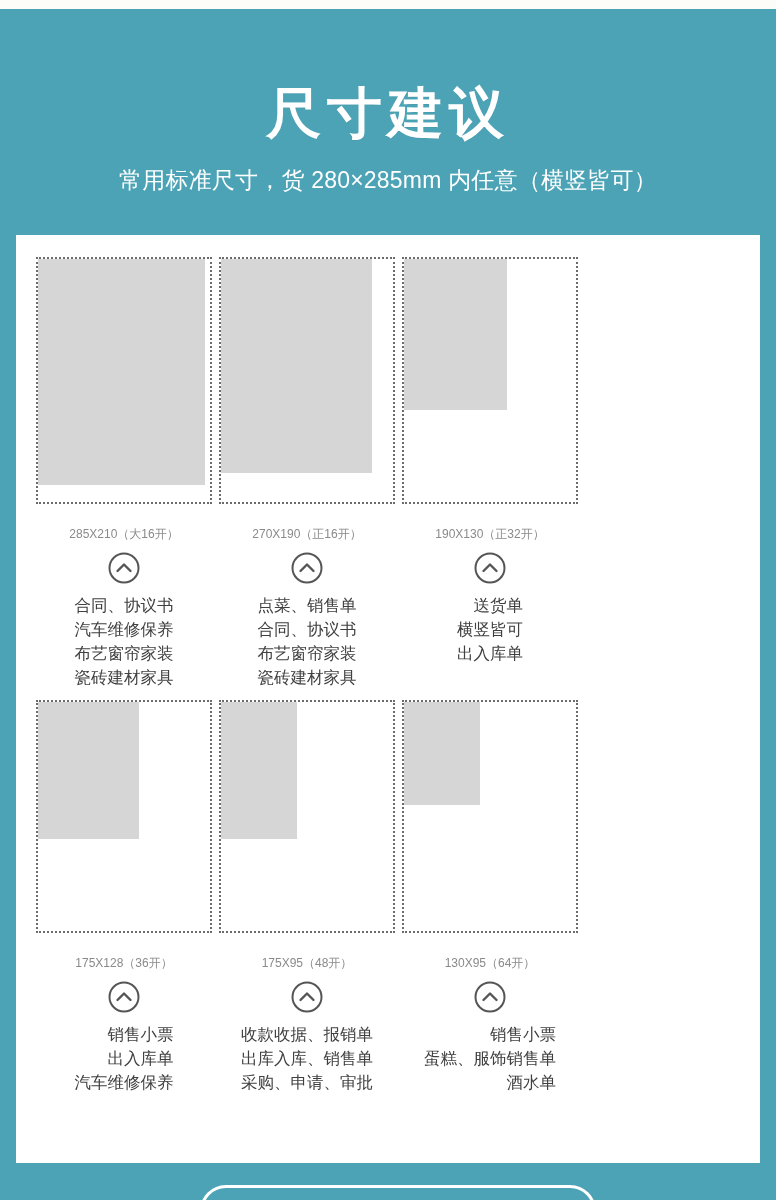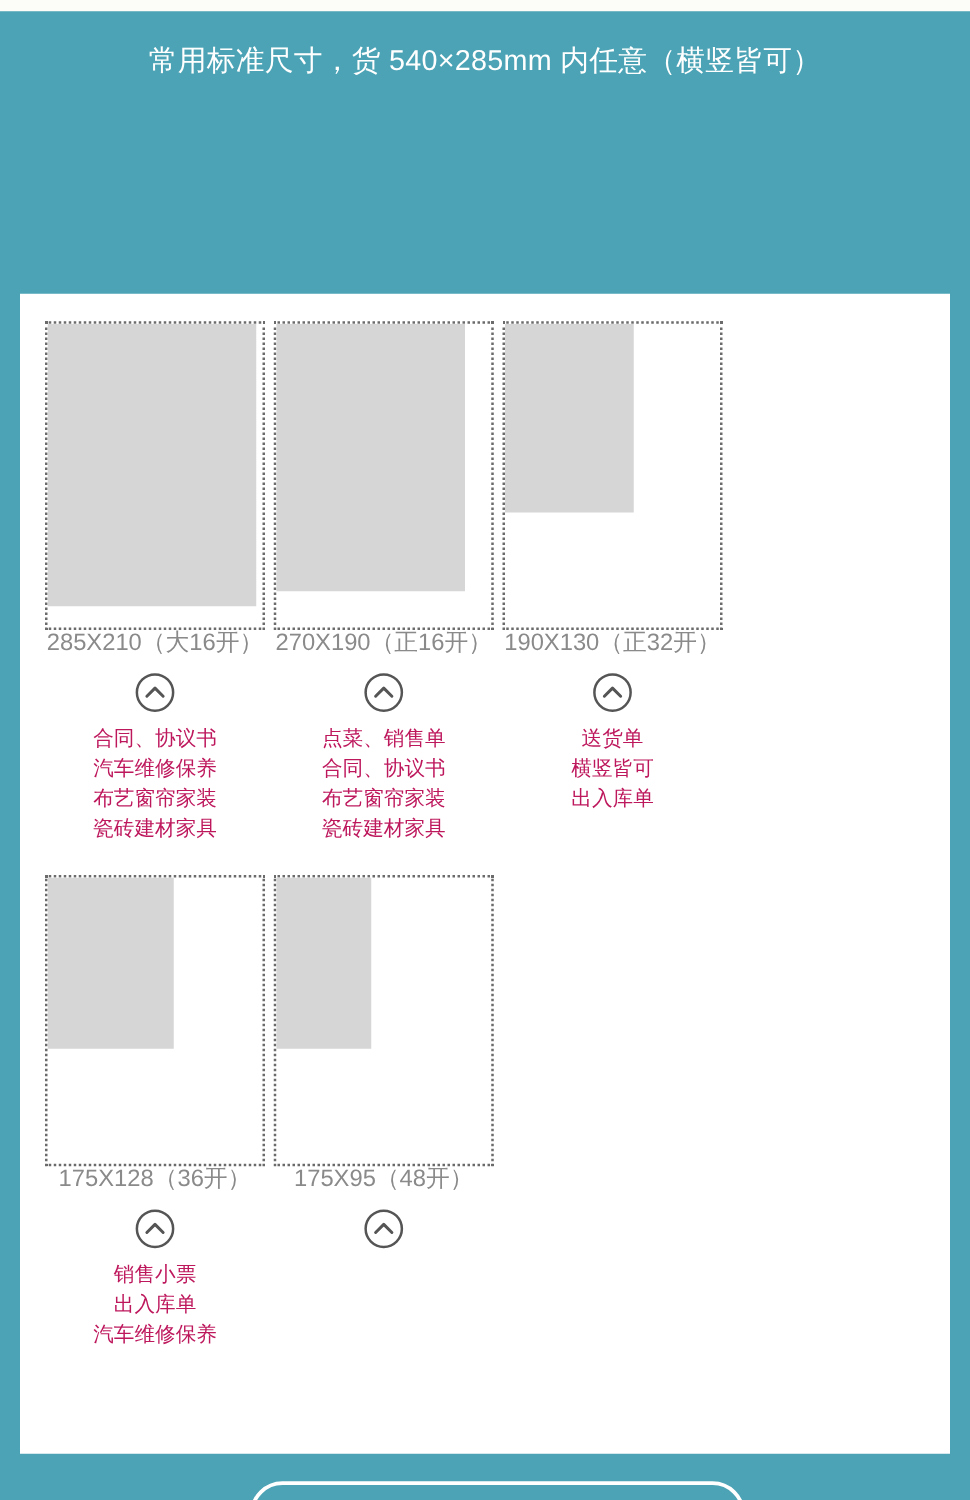--- a/index.html
+++ b/index.html
@@ -149,6 +149,7 @@
   <div class="top-strip"></div>
 
   <div class="header">
+    <h1 class="header-title">尺寸建议</h1>
     <p class="header-subtitle">常用标准尺寸，货 540×285mm 内任意（横竖皆可）</p>
   </div>
 

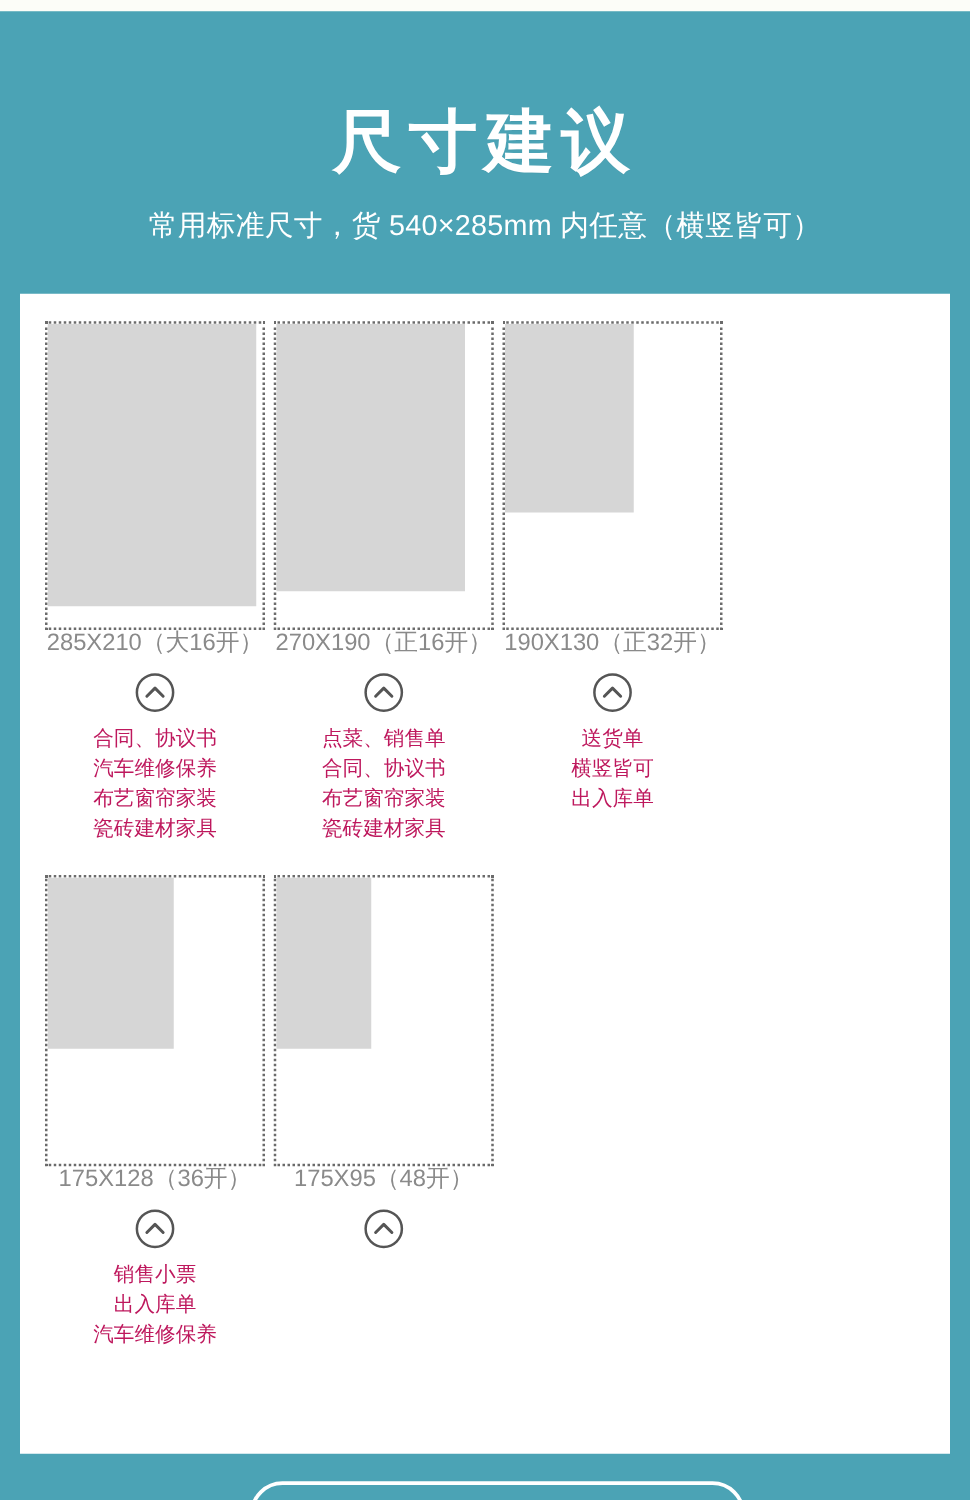--- a/index.html
+++ b/index.html
@@ -150,7 +150,7 @@
 
   <div class="header">
     <h1 class="header-title">尺寸建议</h1>
-    <p class="header-subtitle">常用标准尺寸，货 540×285mm 内任意（横竖皆可）</p>
+    <p class="header-subtitle">常用标准尺寸，货 280×285mm 内任意（横竖皆可）</p>
   </div>
 
   <div class="card">

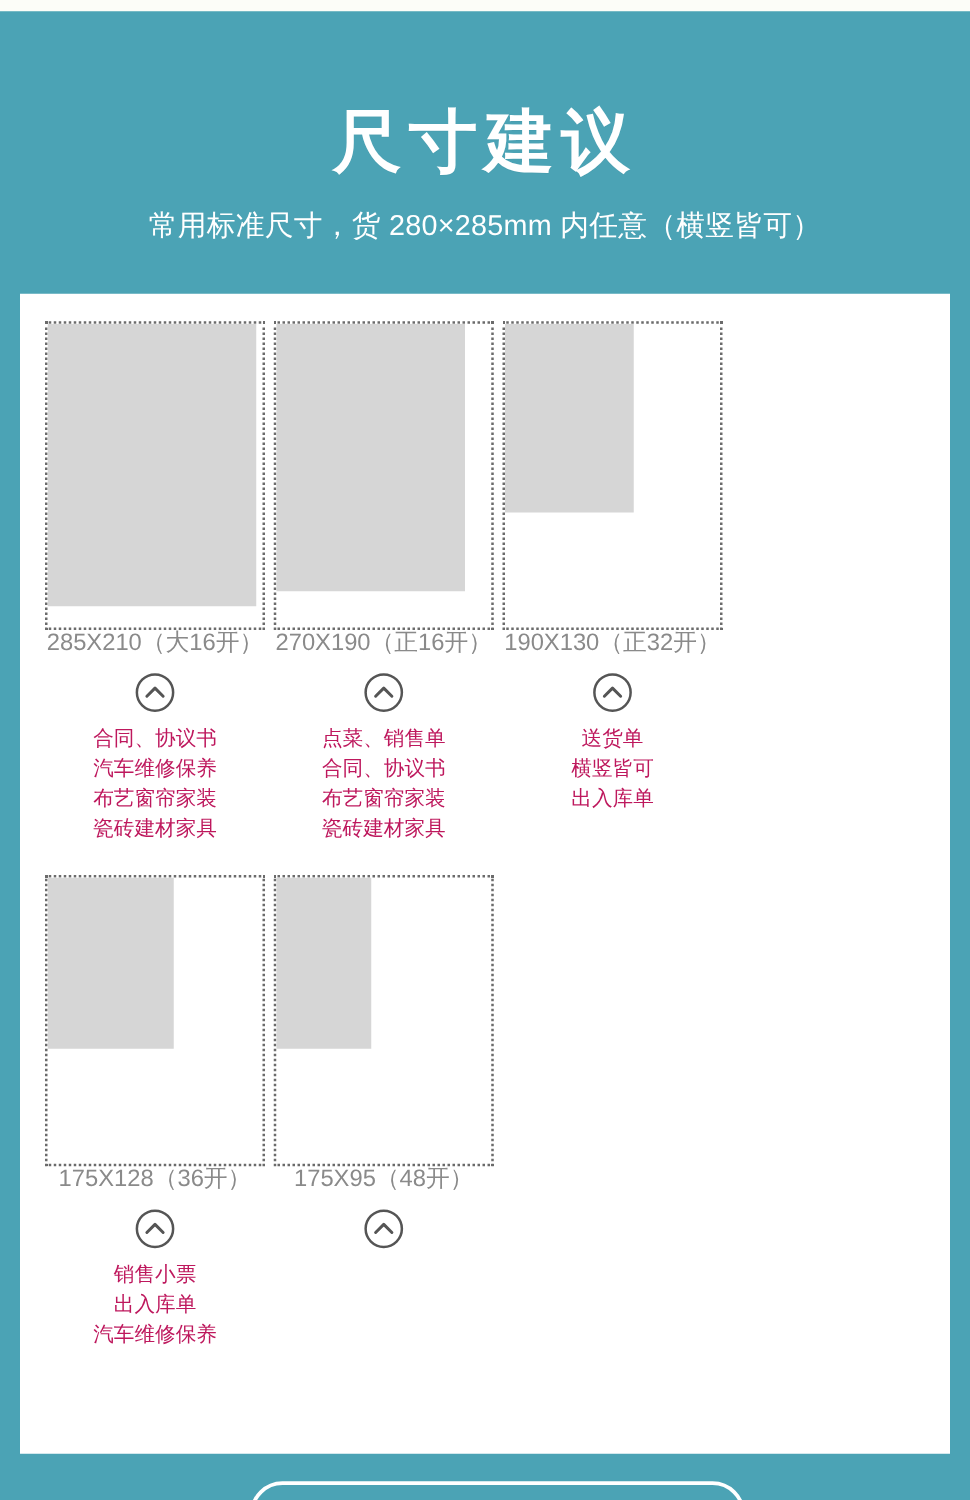--- a/index.html
+++ b/index.html
@@ -102,9 +102,9 @@
   }
 
   .cell-caption {
-    margin-top: 0;
+    margin-top: 23px;
     color: #8a8a8a;
-    font-size: 19px;
+    font-size: 12px;
     line-height: 1.2;
     white-space: nowrap;
     text-align: center;

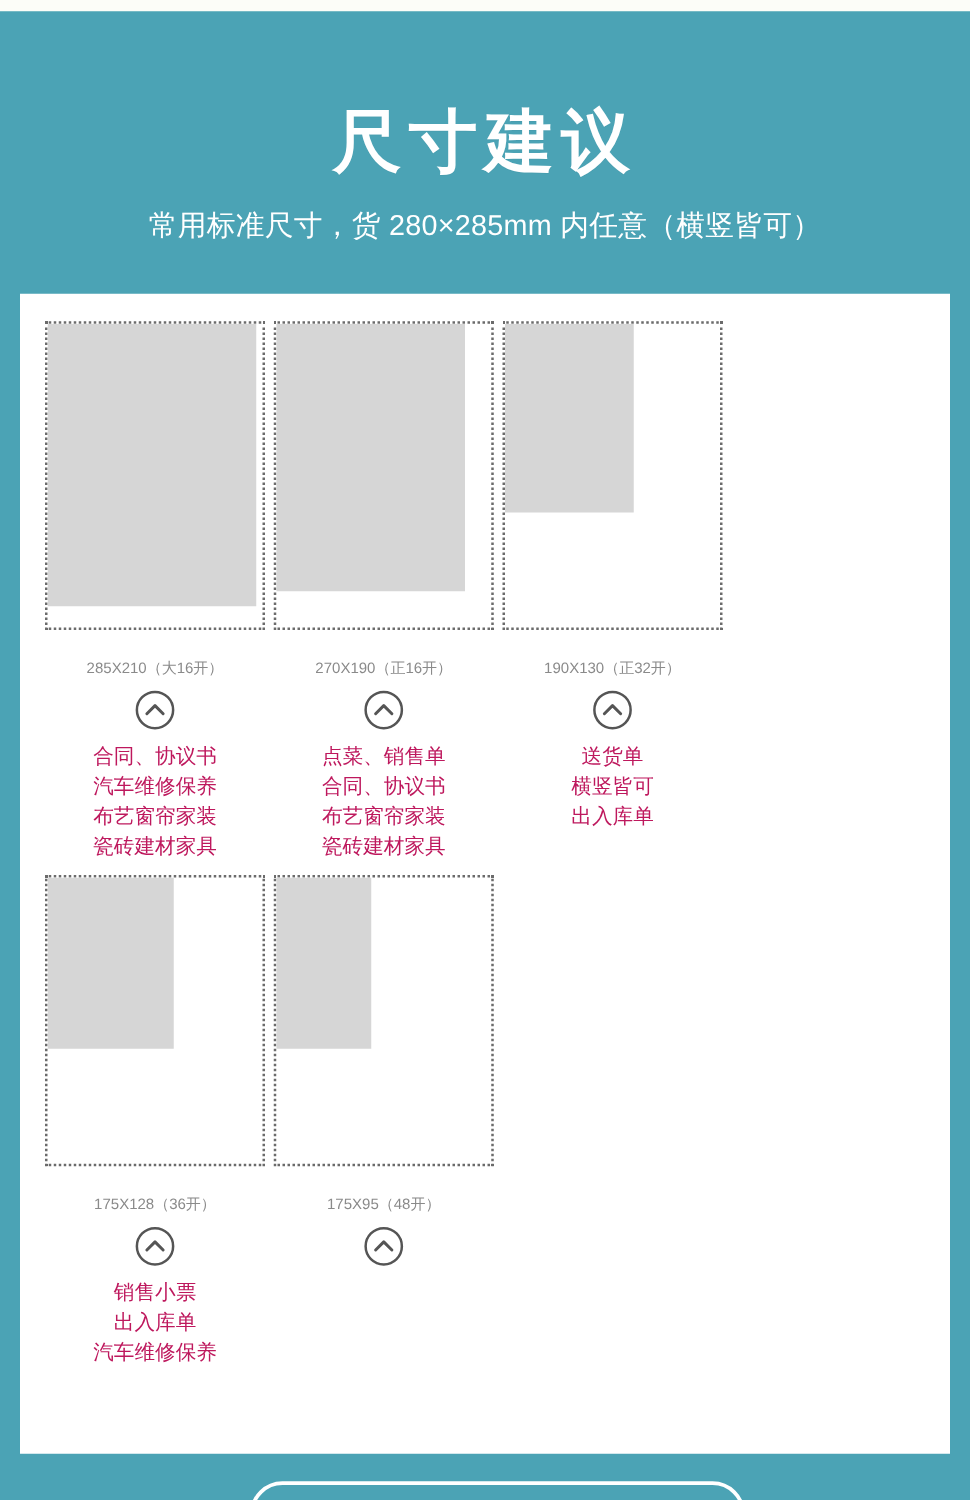--- a/index.html
+++ b/index.html
@@ -120,10 +120,10 @@
 
   .cell-items {
     margin-top: 9px;
-    color: #be185d;
+    color: #404040;
     font-size: 16.5px;
     line-height: 1.45;
-    text-align: center;
+    text-align: right;
     white-space: nowrap;
   }
   .cell-items .item-line { display: block; }

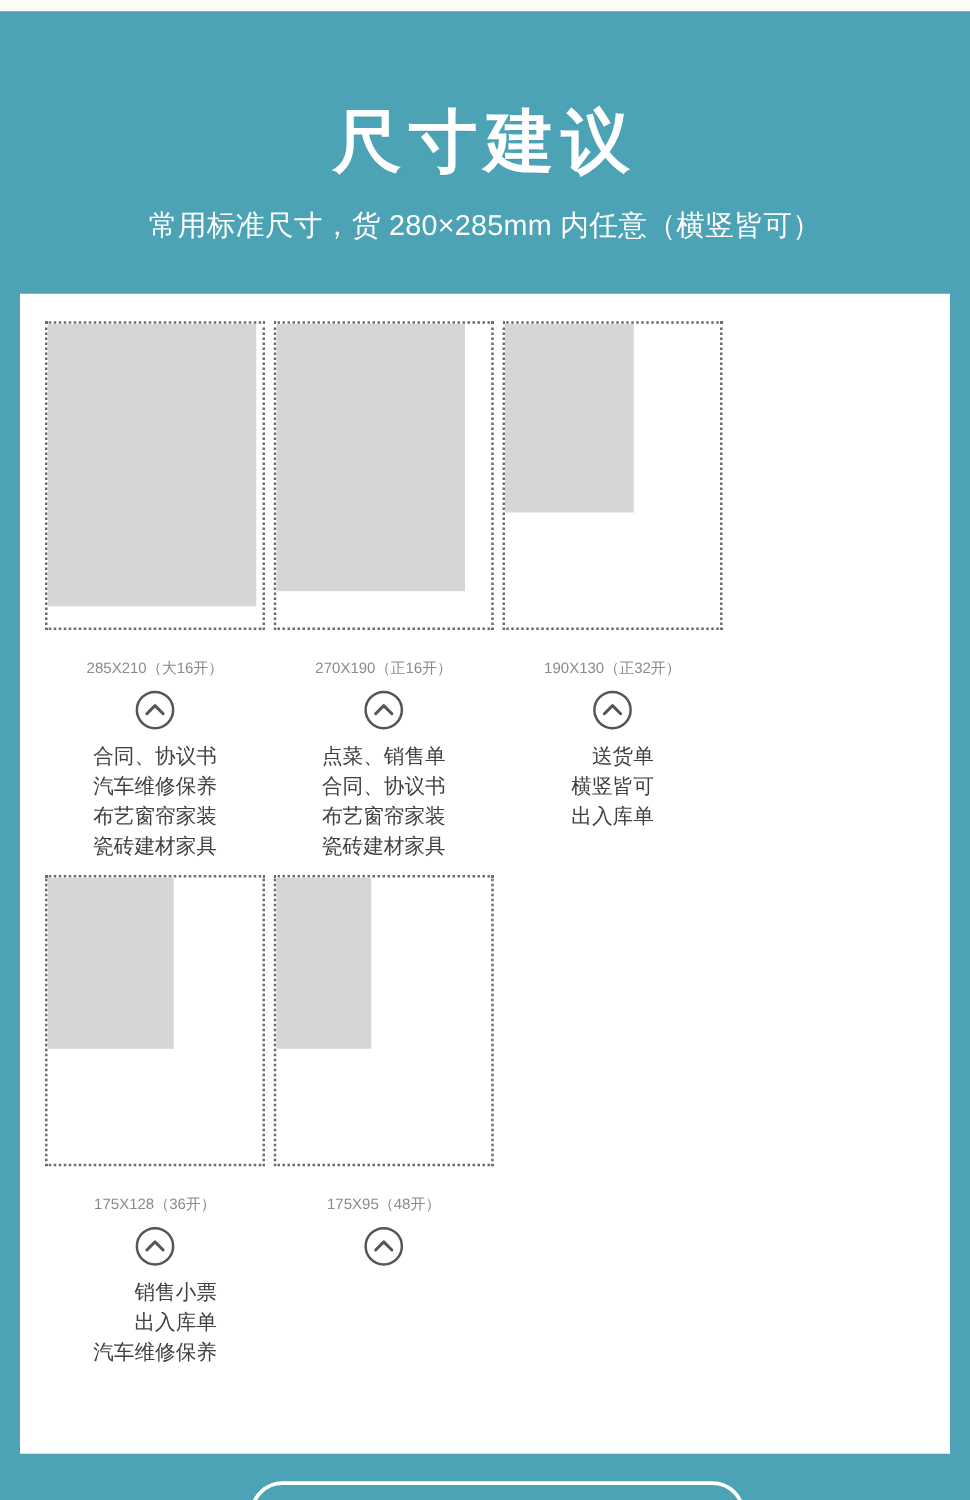--- a/index.html
+++ b/index.html
@@ -239,6 +239,23 @@
             </svg>
           </span>
         </div>
+        <div class="size-cell">
+          <div class="frame">
+            <div class="paper" style="width: 44%; height: 45%;"></div>
+          </div>
+          <div class="cell-caption">130X95（64开）</div>
+          <span class="chevron-icon">
+            <svg width="34" height="34" viewBox="0 0 34 34">
+              <circle cx="17" cy="17" r="14.5" fill="none" stroke="#555555" stroke-width="2"></circle>
+              <polyline points="10.5,20 17,13.5 23.5,20" fill="none" stroke="#555555" stroke-width="2.4" stroke-linecap="round" stroke-linejoin="round"></polyline>
+            </svg>
+          </span>
+          <div class="cell-items">
+            <span class="item-line">销售小票</span>
+            <span class="item-line">蛋糕、服饰销售单</span>
+            <span class="item-line">酒水单</span>
+          </div>
+        </div>
       </div>
   </div>
 

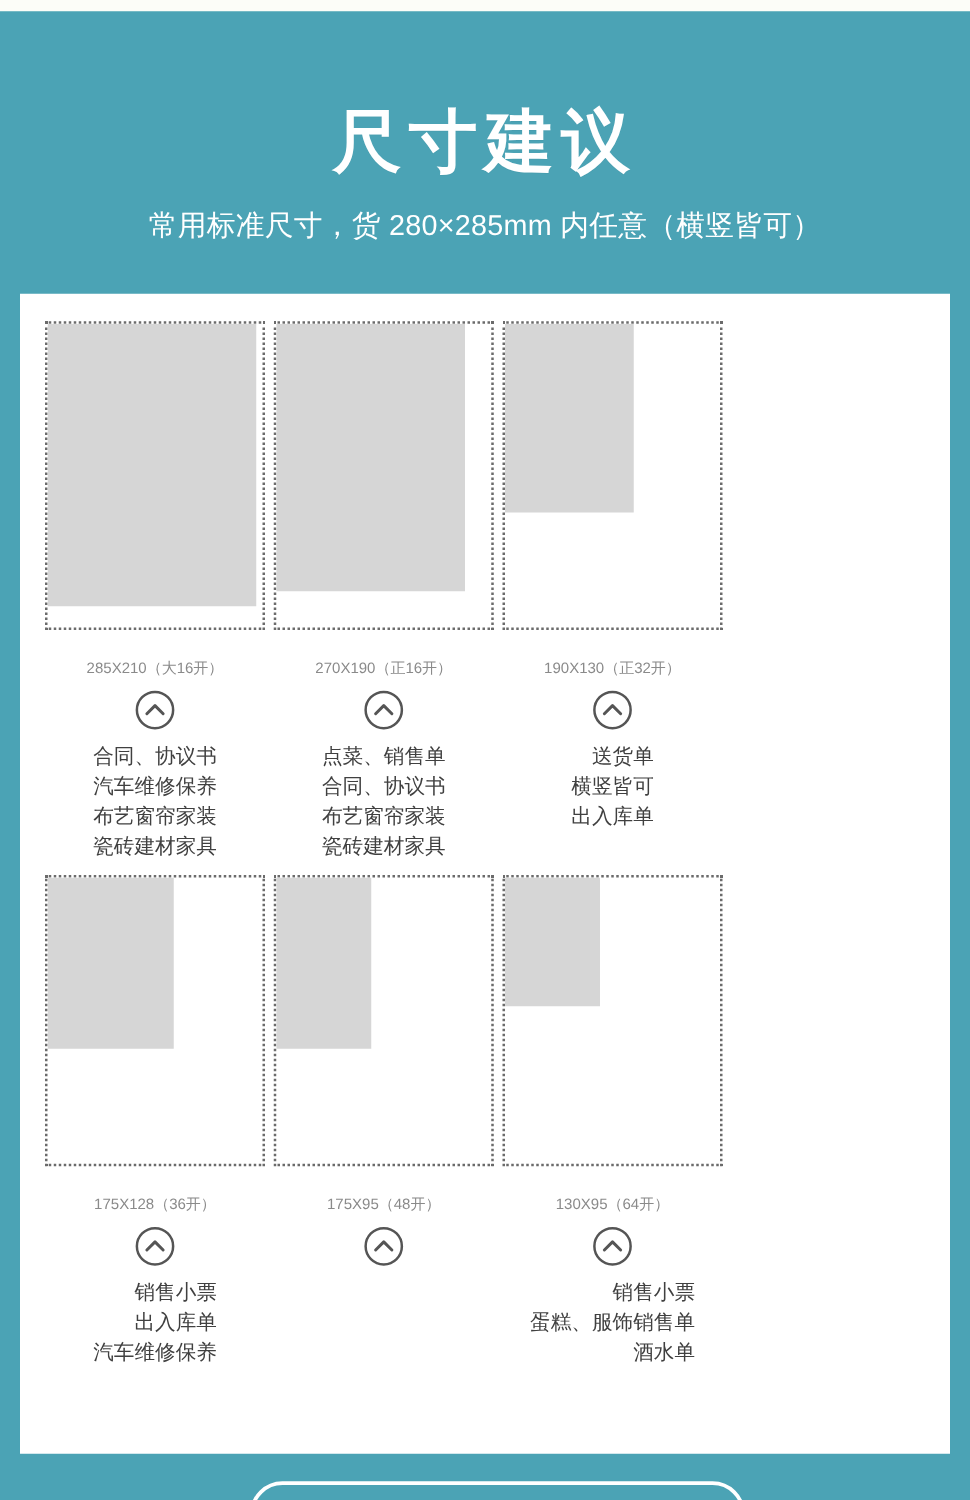--- a/index.html
+++ b/index.html
@@ -238,6 +238,11 @@
               <polyline points="10.5,20 17,13.5 23.5,20" fill="none" stroke="#555555" stroke-width="2.4" stroke-linecap="round" stroke-linejoin="round"></polyline>
             </svg>
           </span>
+          <div class="cell-items">
+            <span class="item-line">收款收据、报销单</span>
+            <span class="item-line">出库入库、销售单</span>
+            <span class="item-line">采购、申请、审批</span>
+          </div>
         </div>
         <div class="size-cell">
           <div class="frame">

